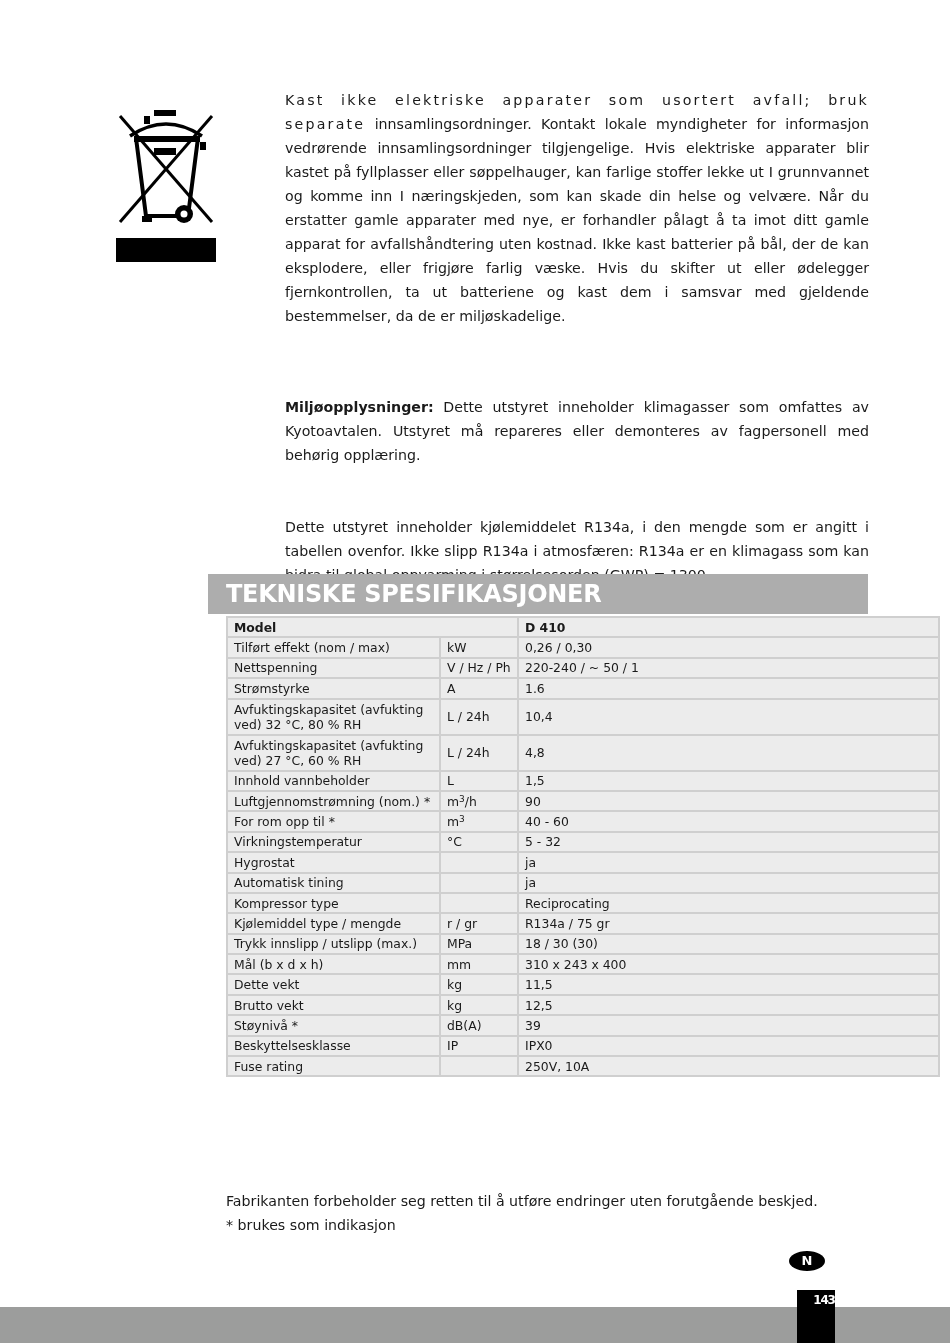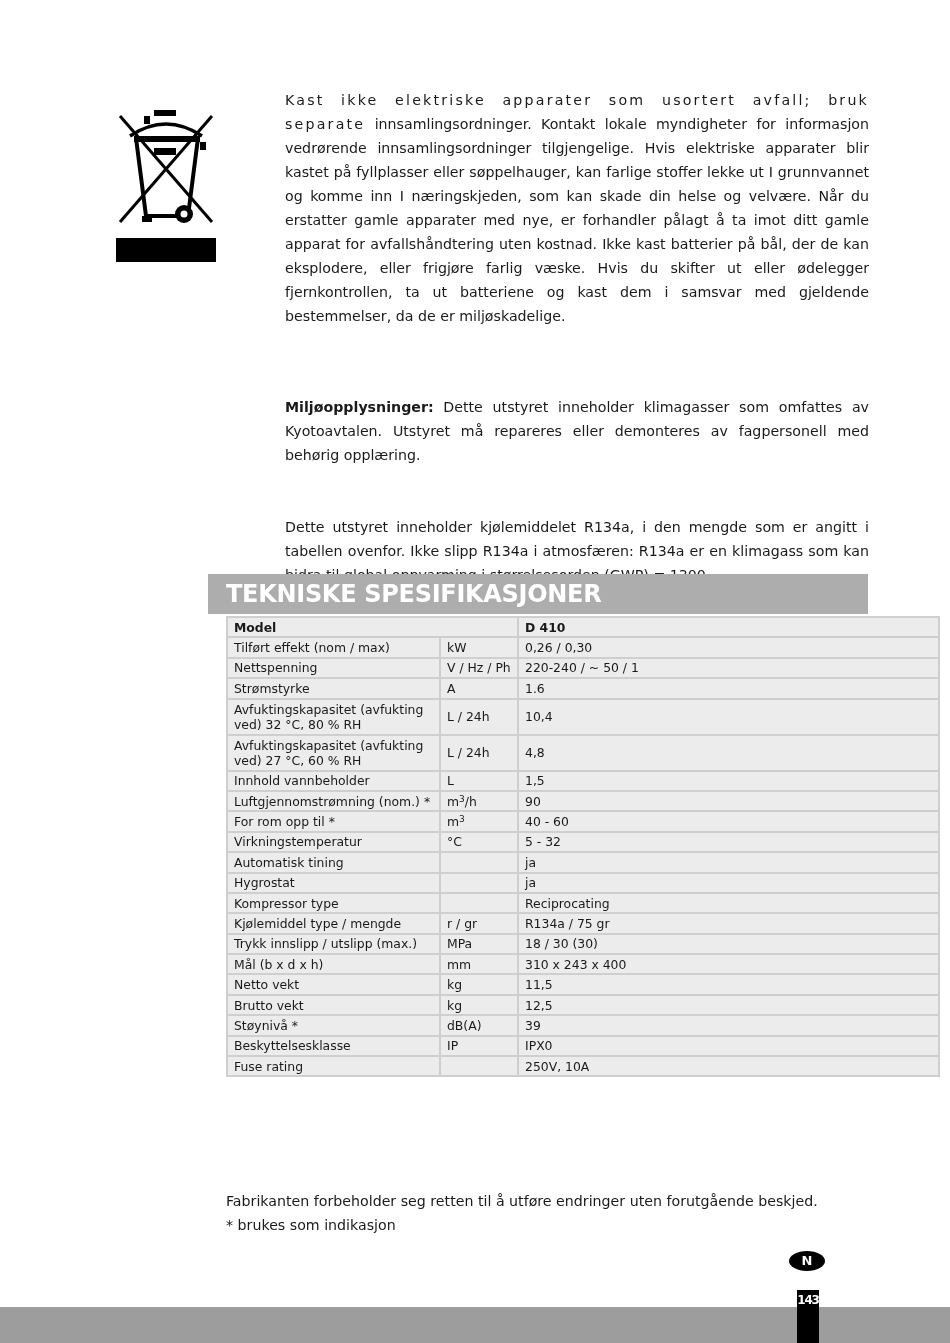--- a/index.html
+++ b/index.html
@@ -148,12 +148,12 @@
         <td class="c3">5 - 32</td>
       </tr>
       <tr>
+        <td class="c1">Hygrostat</td>
+        <td class="c2"></td>
+        <td class="c3">ja</td>
+      </tr>
+      <tr>
         <td class="c1">Automatisk tining</td>
-        <td class="c2"></td>
-        <td class="c3">ja</td>
-      </tr>
-      <tr>
-        <td class="c1">Hygrostat</td>
         <td class="c2"></td>
         <td class="c3">ja</td>
       </tr>

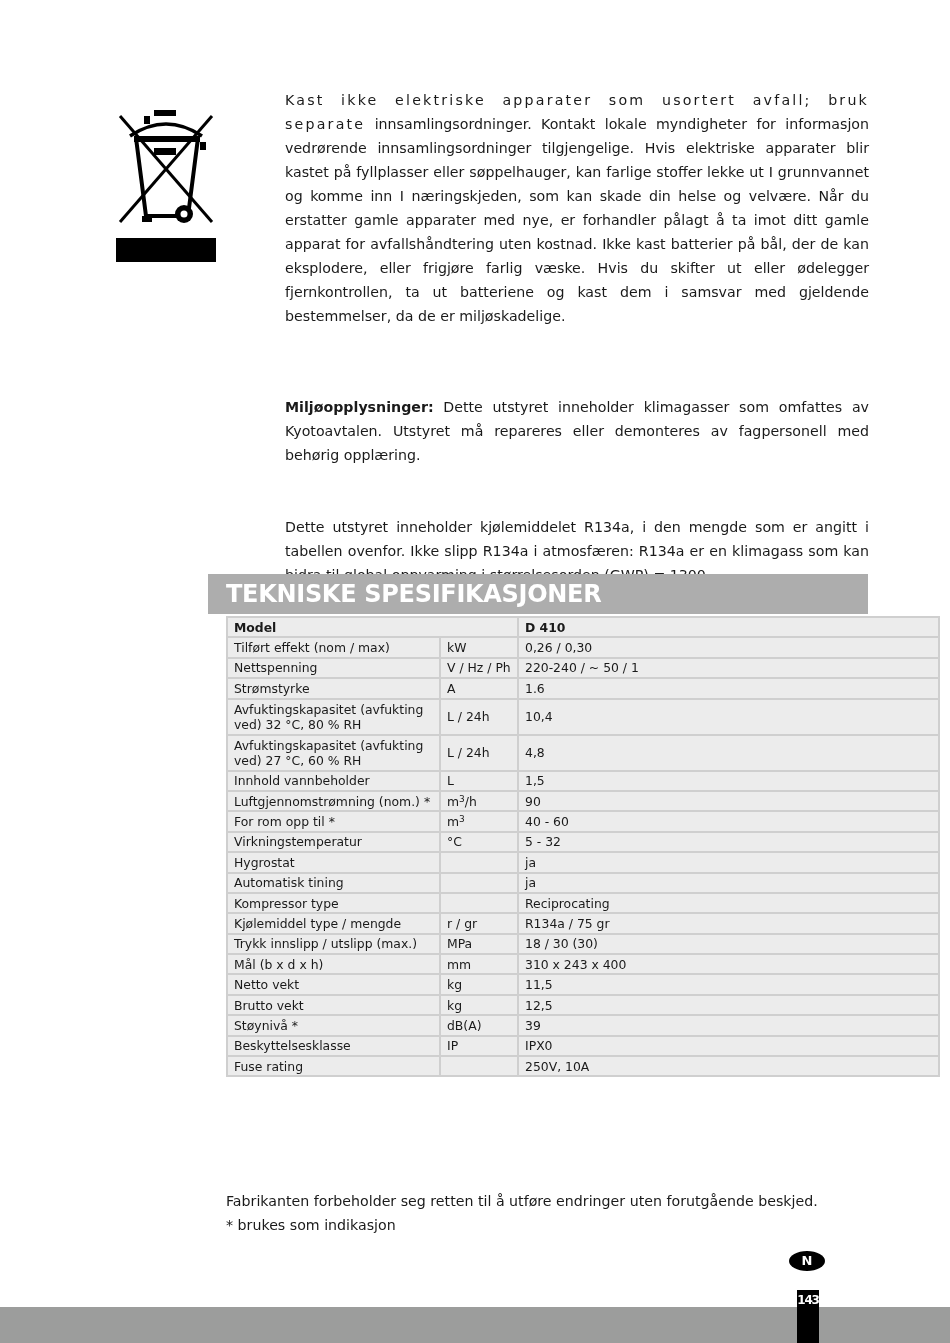--- a/index.html
+++ b/index.html
@@ -178,7 +178,7 @@
         <td class="c3">310 x 243 x 400</td>
       </tr>
       <tr>
-        <td class="c1">Netto vekt</td>
+        <td class="c1">Dette vekt</td>
         <td class="c2">kg</td>
         <td class="c3">11,5</td>
       </tr>

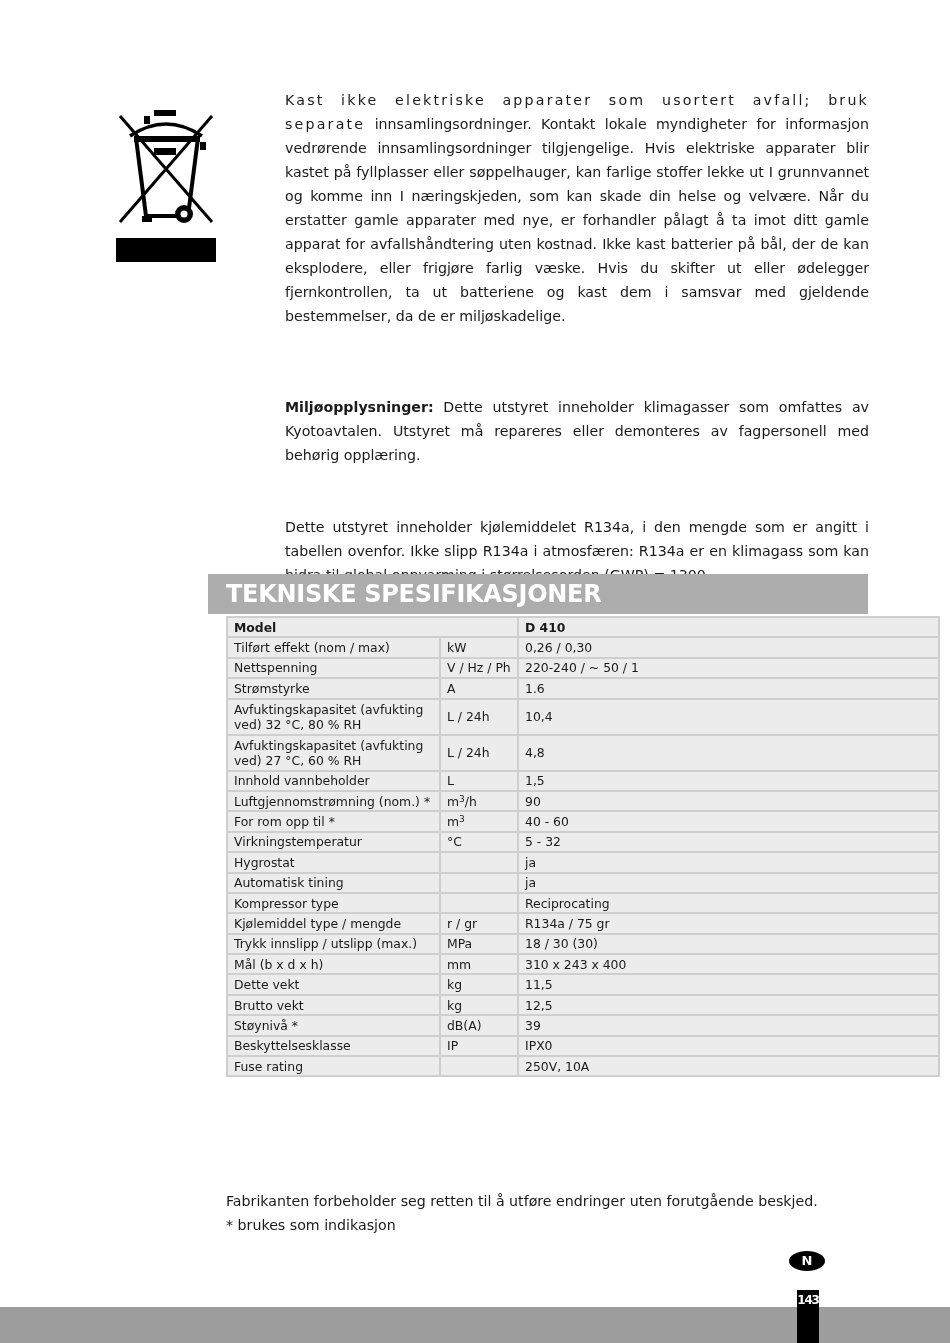--- a/index.html
+++ b/index.html
@@ -59,7 +59,7 @@
   .page-tab {
     position: absolute; left: 797px; top: 1290px; width: 22px; height: 53px;
     background: #000; color: #fff; font-size: 12px; font-weight: bold;
-    text-align: center; line-height: 20px; letter-spacing: -1.2px;
+    text-align: center; line-height: 20px; letter-spacing: -1.2px; padding-left: 16px;
   }
 </style>
 </head>

